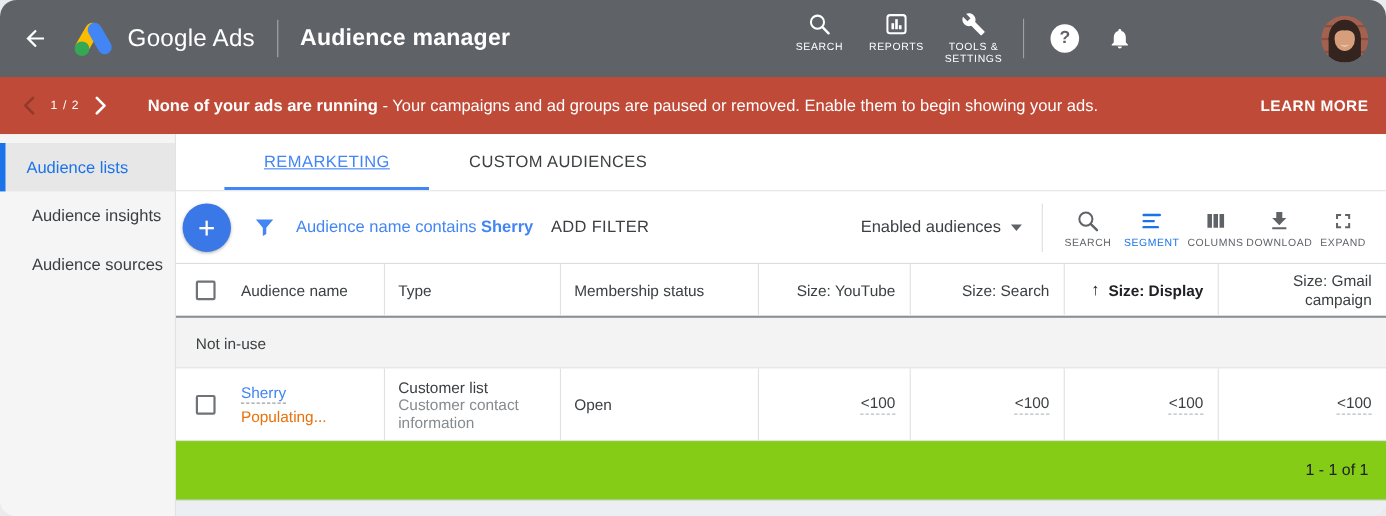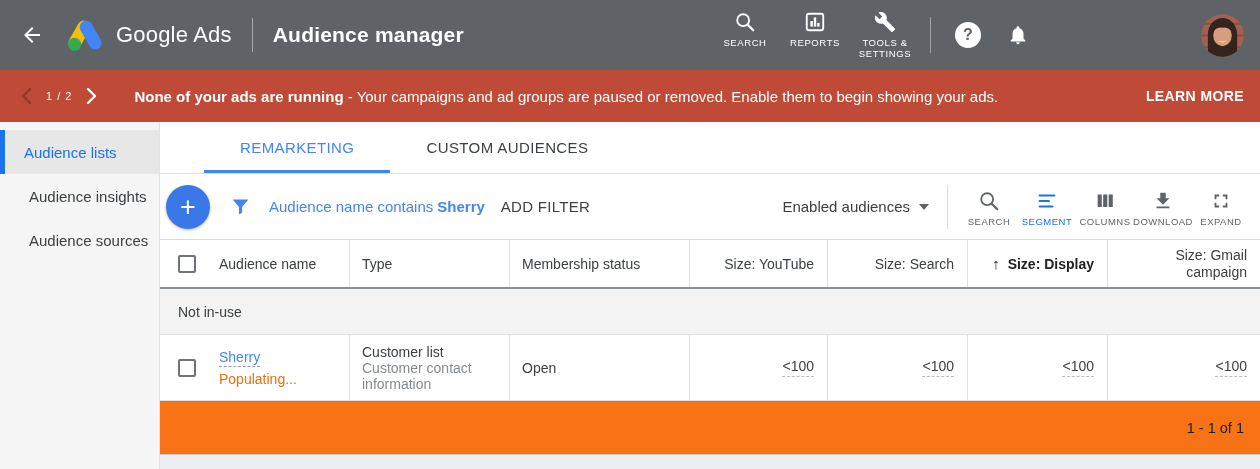--- a/index.html
+++ b/index.html
@@ -7,7 +7,7 @@
   .app {
     width:1260px; height:469px; overflow:hidden; position:relative;
     font-family:"Liberation Sans","DejaVu Sans",sans-serif;
-    display:flex; flex-direction:column; background:#fff;
+    display:flex; flex-direction:column; background:#fff;border-radius:15px;
   }
 
   

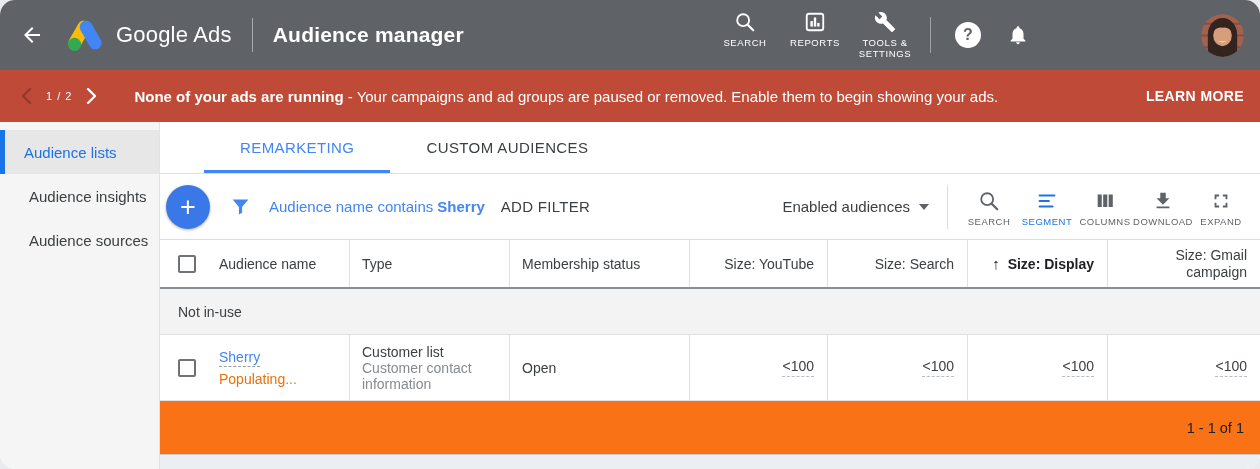--- a/index.html
+++ b/index.html
@@ -51,7 +51,7 @@
   
   .tabs { height:52px; flex:0 0 52px; background:#fff; border-bottom:1px solid #e0e0e0; display:flex; padding-left:44px; }
   .tab { border:none; background:none; cursor:pointer; padding:0 36px; font-size:15px; letter-spacing:.4px; color:#3c4043; font-weight:500; font-family:inherit; }
-  .tab.active { color:#4285f4; box-shadow:inset 0 -3px 0 #4285f4; }
+  .tab.active { color:#4285f4; box-shadow:inset 0 -3px 0 #4285f4;text-decoration:underline; }
 
   
   .toolbar { height:66px; flex:0 0 66px; background:#fff; border-bottom:1px solid #dadce0; display:flex; align-items:center; padding:0 10px 0 6px; }

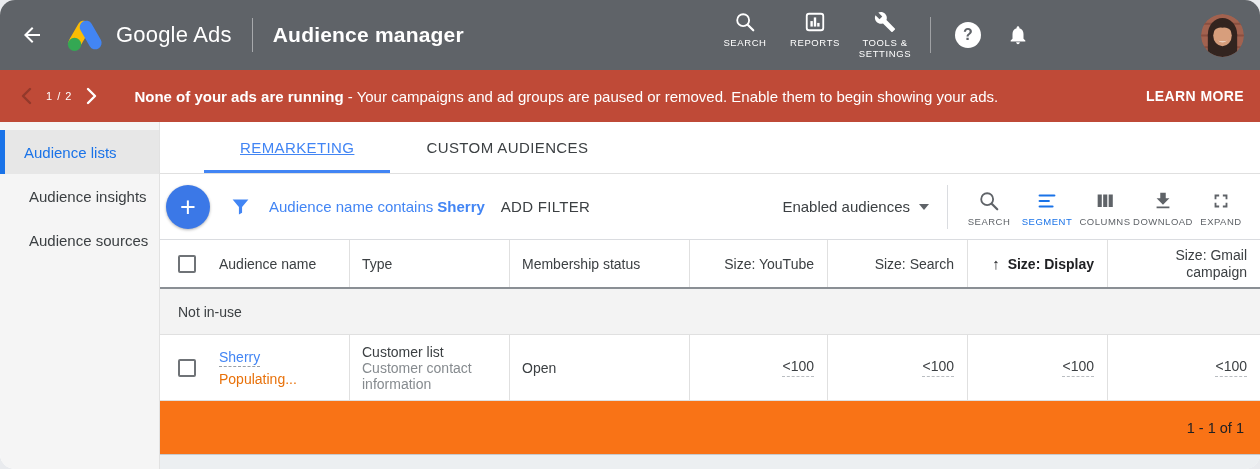--- a/index.html
+++ b/index.html
@@ -97,7 +97,7 @@
   .status-cell { padding-left:12px; }
   .size-val { border-bottom:1px dashed #b9bdc1; padding-bottom:2px; }
 
-  .tfoot { height:54px; flex:0 0 54px; background:#f97316; border-bottom:1px solid #c6cacd; display:flex; align-items:center; justify-content:flex-end; padding-right:16px; font-size:14.5px; color:#202124; }
+  .tfoot { height:54px; flex:0 0 54px; background:#84cc16; border-bottom:1px solid #c6cacd; display:flex; align-items:center; justify-content:flex-end; padding-right:16px; font-size:14.5px; color:#202124; }
   .below-table { flex:1; background:#eceff1; }
 
   svg { display:block; }

